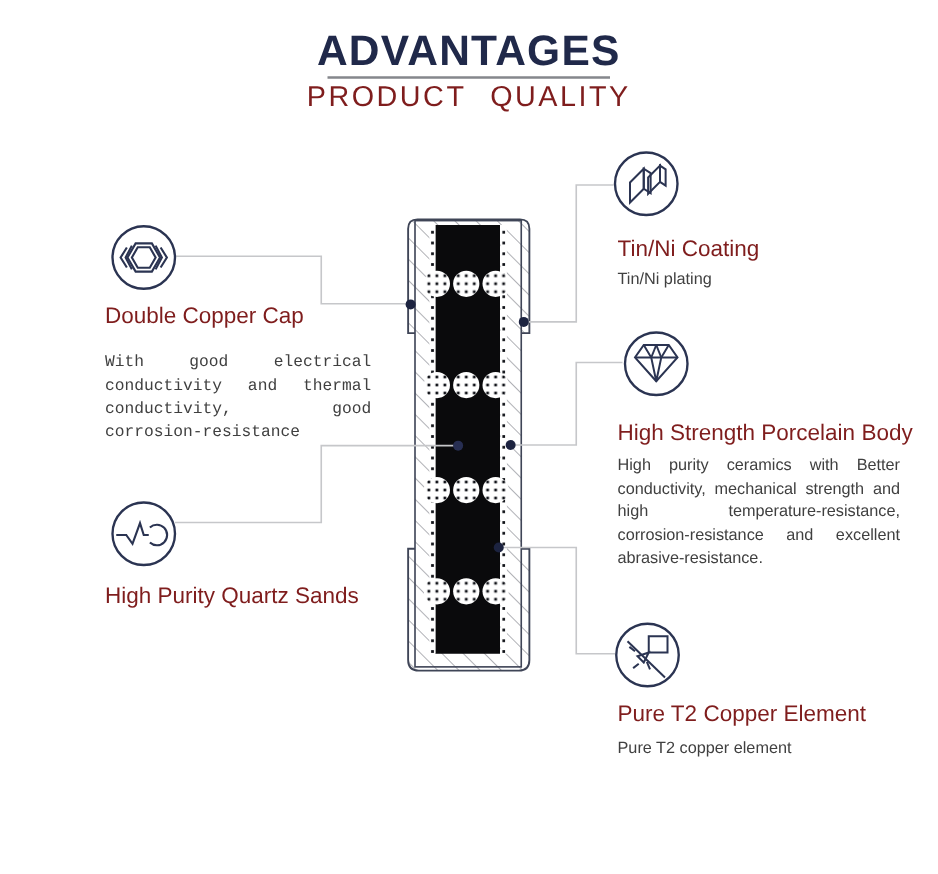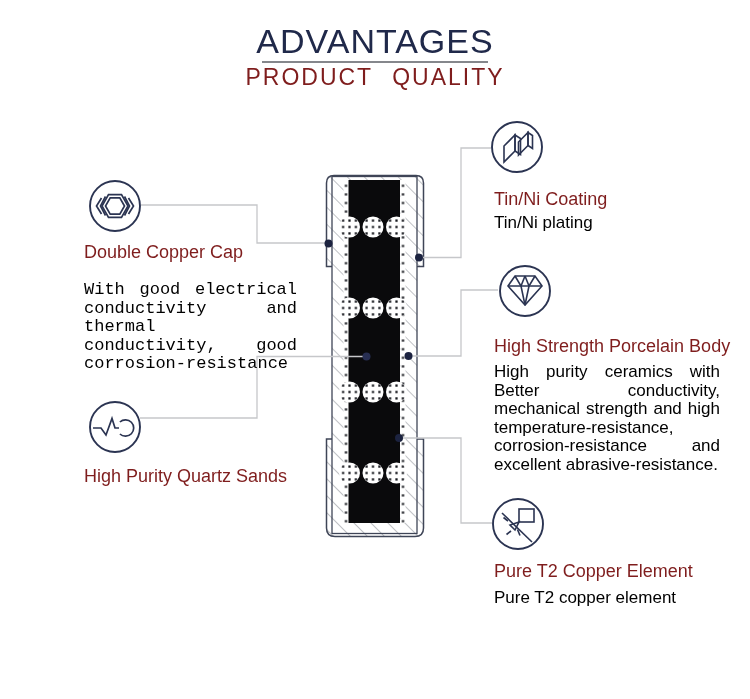--- a/index.html
+++ b/index.html
@@ -11,7 +11,7 @@
   
   .title{
     left:0;top:22px;width:750px;text-align:center;
-    font-size:34px;font-weight:400;letter-spacing:1px;color:#20294a;
+    font-size:34px;font-weight:700;letter-spacing:1px;color:#20294a;
   }
   .title-rule{
     left:262px;top:61px;width:226px;height:2px;background:#85878c;

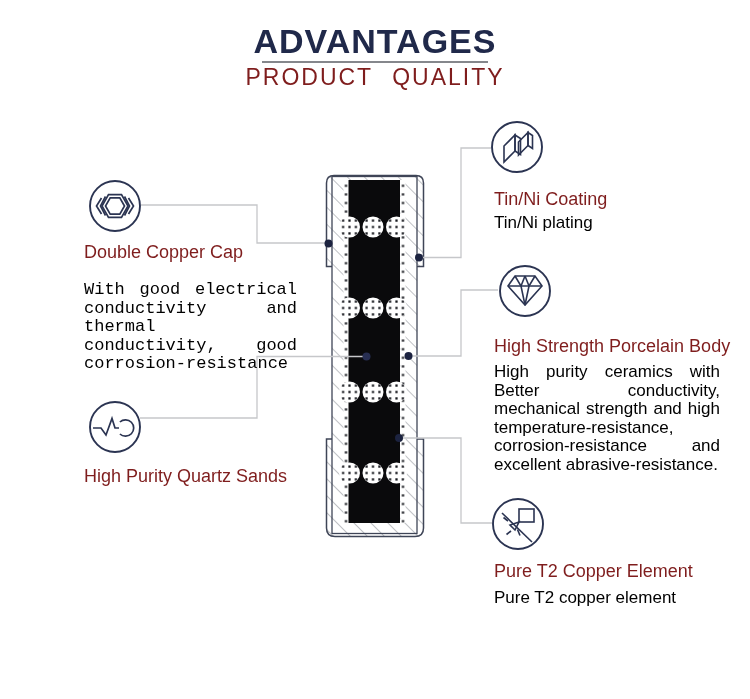--- a/index.html
+++ b/index.html
@@ -25,7 +25,7 @@
     font-size:18px;font-weight:500;color:#7f1d1d;white-space:nowrap;
   }
   .feat-body{
-    font-size:17px;line-height:18.5px;color:#000000;text-align:justify;
+    font-size:13px;line-height:18.5px;color:#404040;text-align:justify;
   }
   .feat-body.single{text-align:left;}
   .icon-badge{width:54px;height:54px;}

